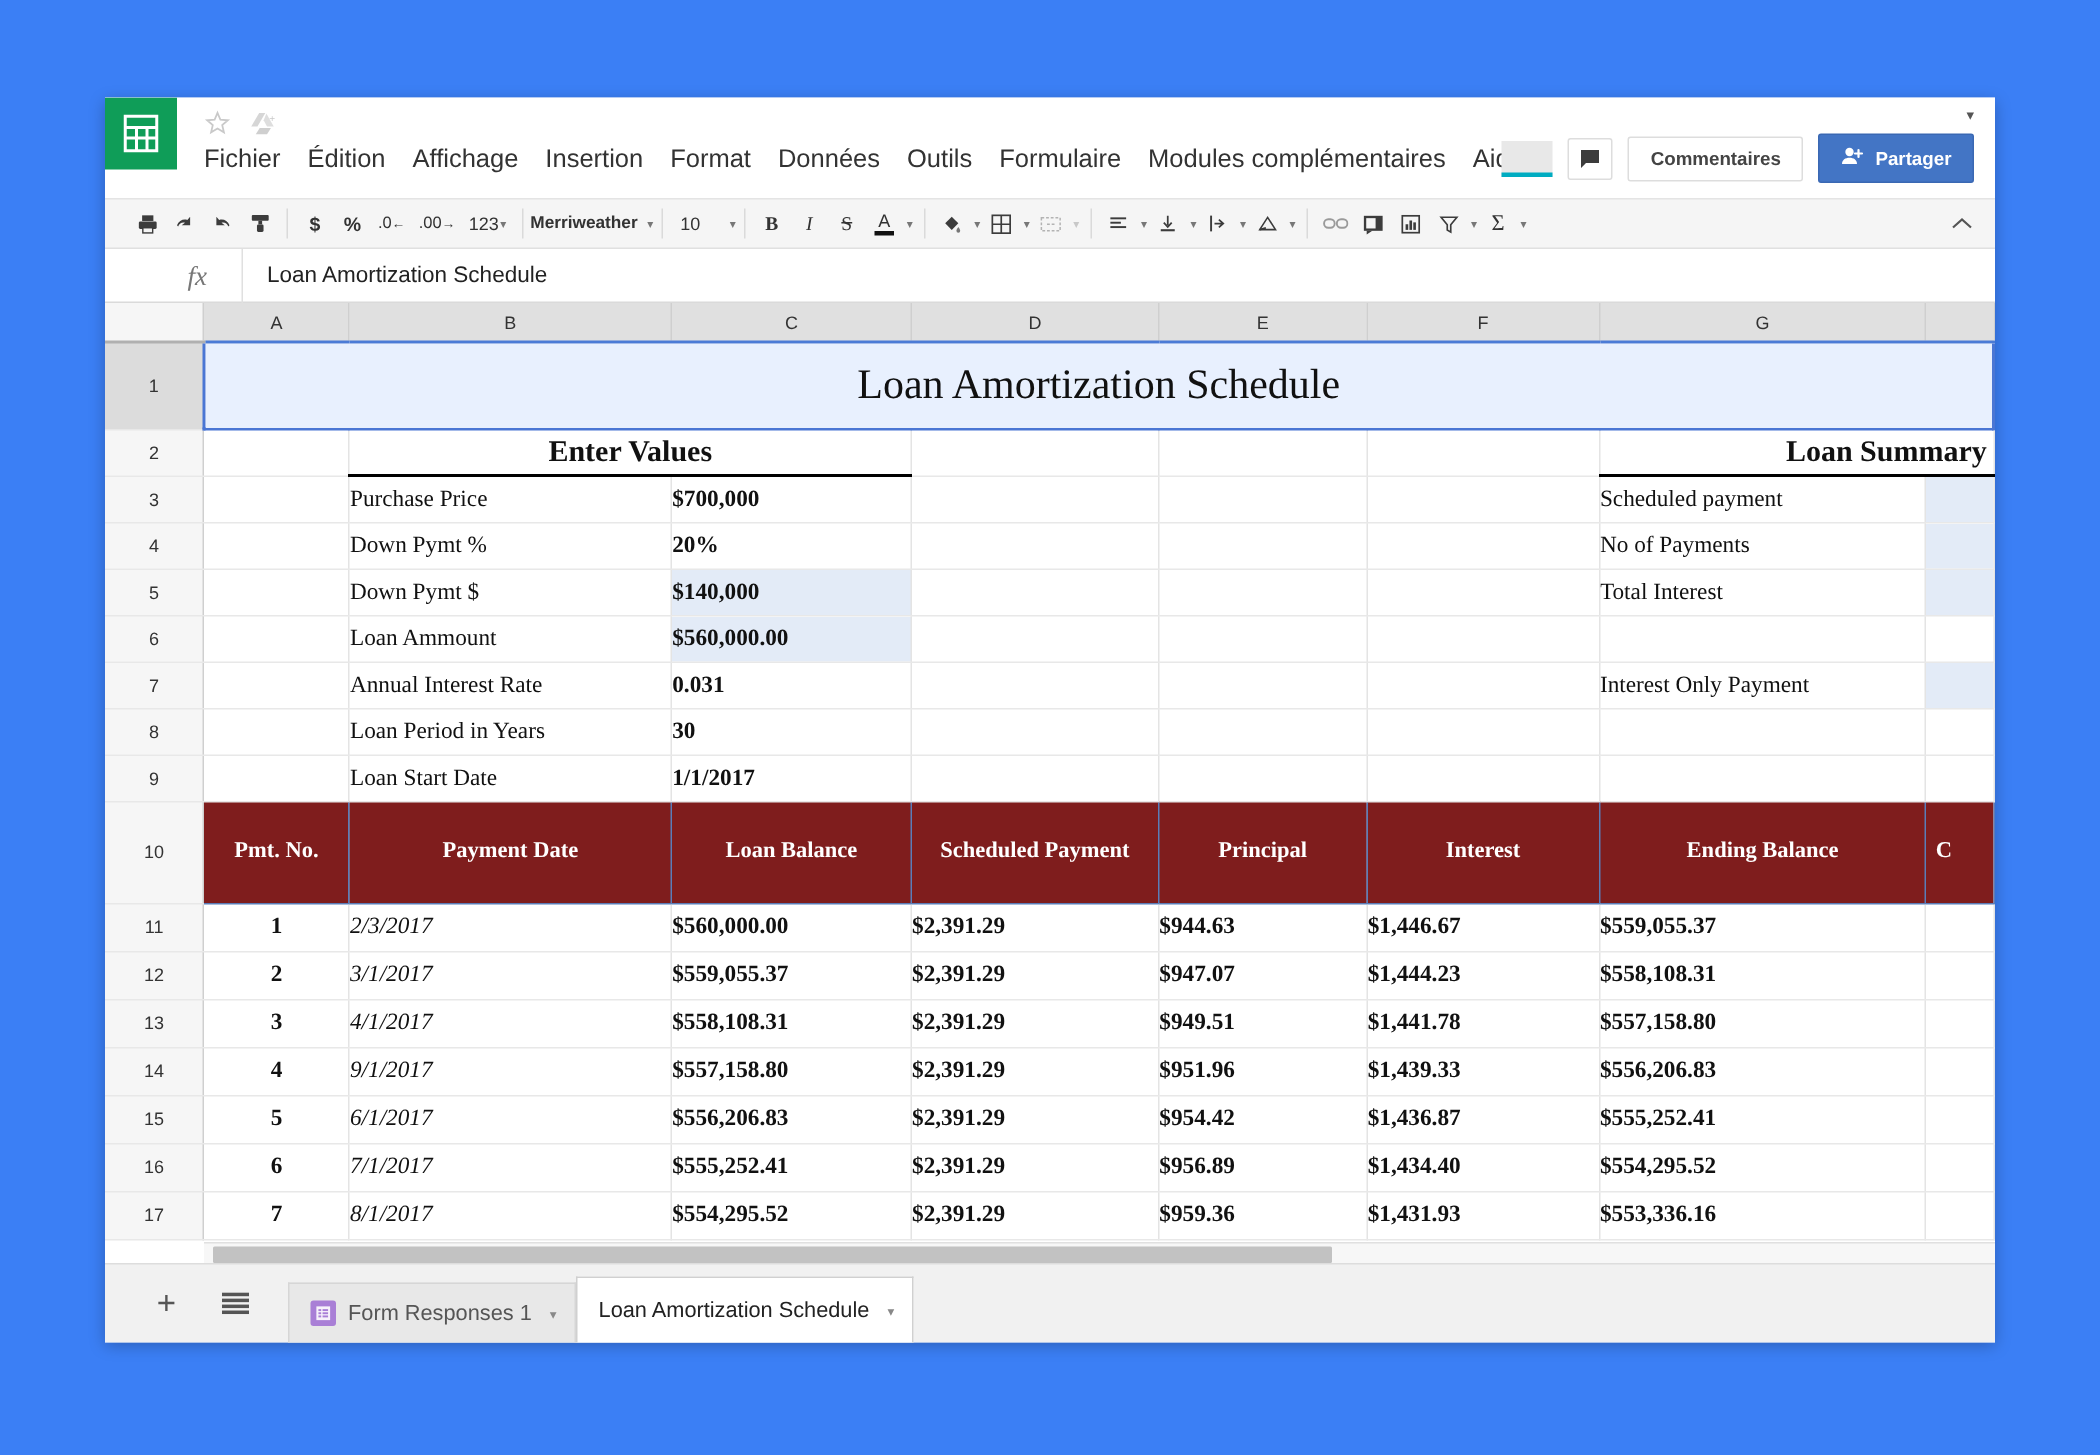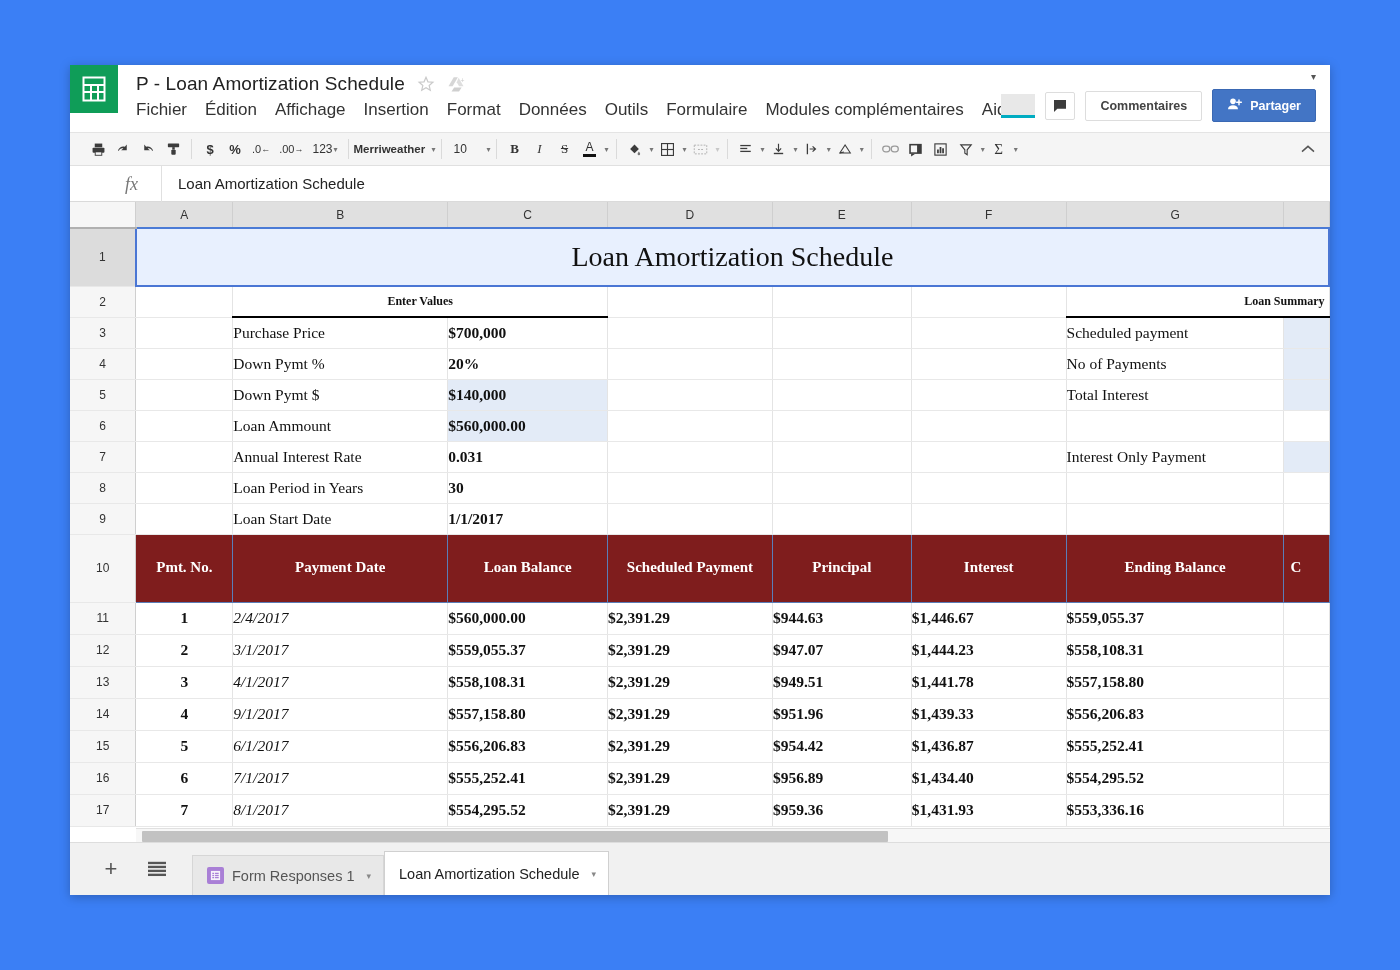--- a/index.html
+++ b/index.html
@@ -186,7 +186,6 @@
 
     <div class="title-block">
       <div class="title-row">
-        <span class="doc-title">P - Loan Amortization Schedule</span>
         <span class="hdr-icon">
           <svg width="18" height="18" viewBox="0 0 24 24">
               <path d="M12 3l2.6 6.1 6.6.5-5 4.3 1.5 6.4L12 16.9 6.3 20.3l1.5-6.4-5-4.3 6.6-.5z" fill="none" stroke="#9e9e9e" stroke-width="1.6"></path>

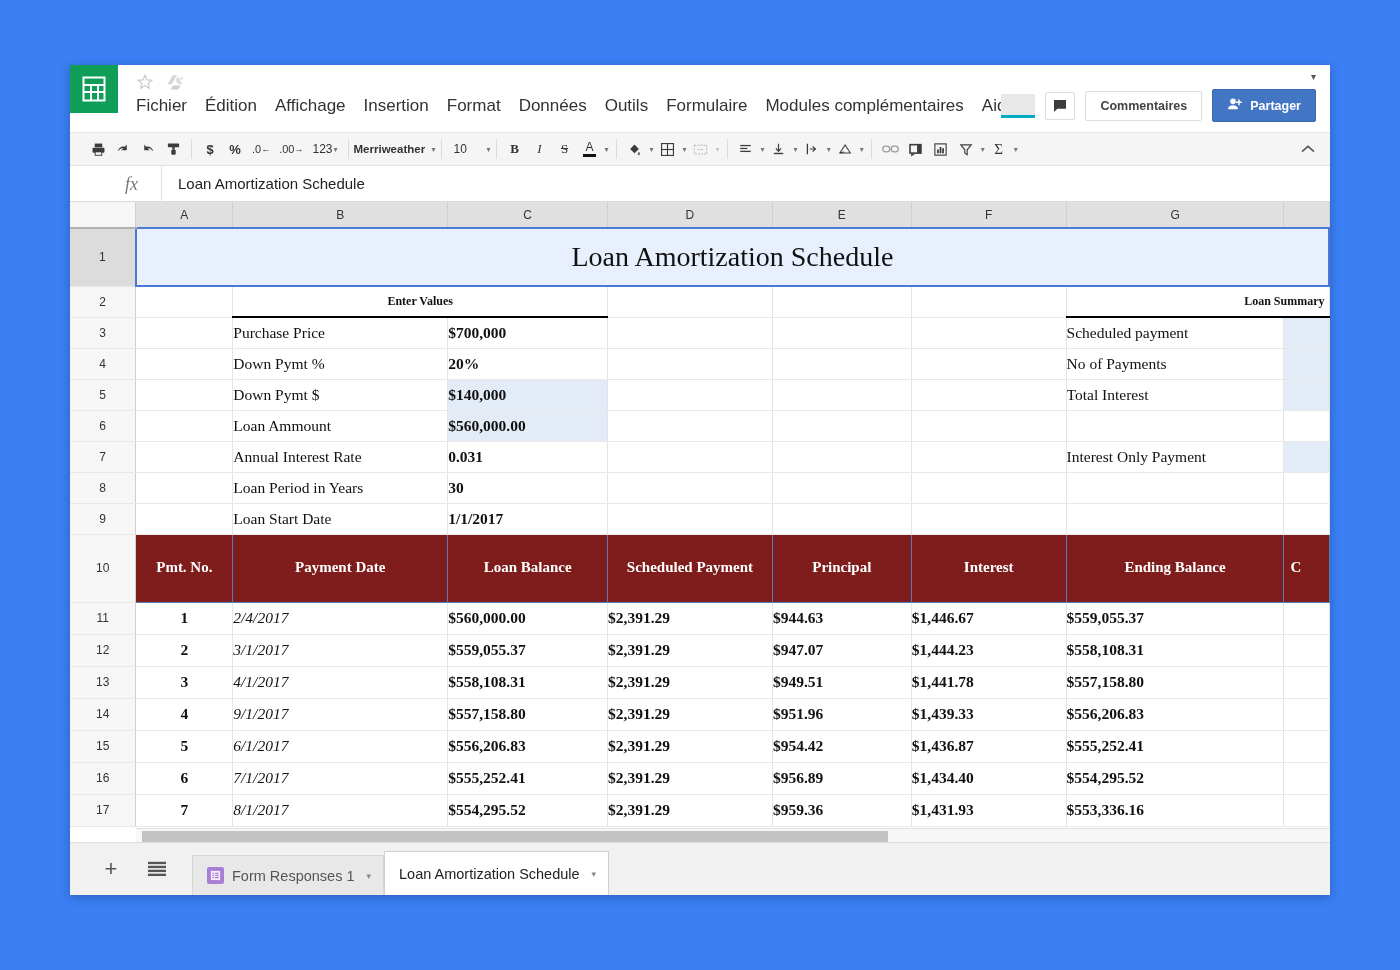--- a/index.html
+++ b/index.html
@@ -122,7 +122,7 @@
   .b { font-weight:bold; }
   .i { font-style:italic; }
   .shade { background:#e3ebf7; }
-  .underline-head { border-bottom: 2px solid #000; font-weight:bold; text-align:center; font-size:12px; }
+  .underline-head { border-bottom: 2px solid #000; font-weight:bold; text-align:center; font-size:20px; }
   .title-cell {
     background:#e8f0fe; font-family:"Liberation Serif", serif;
     font-size: 28px; text-align:center; color:#111;

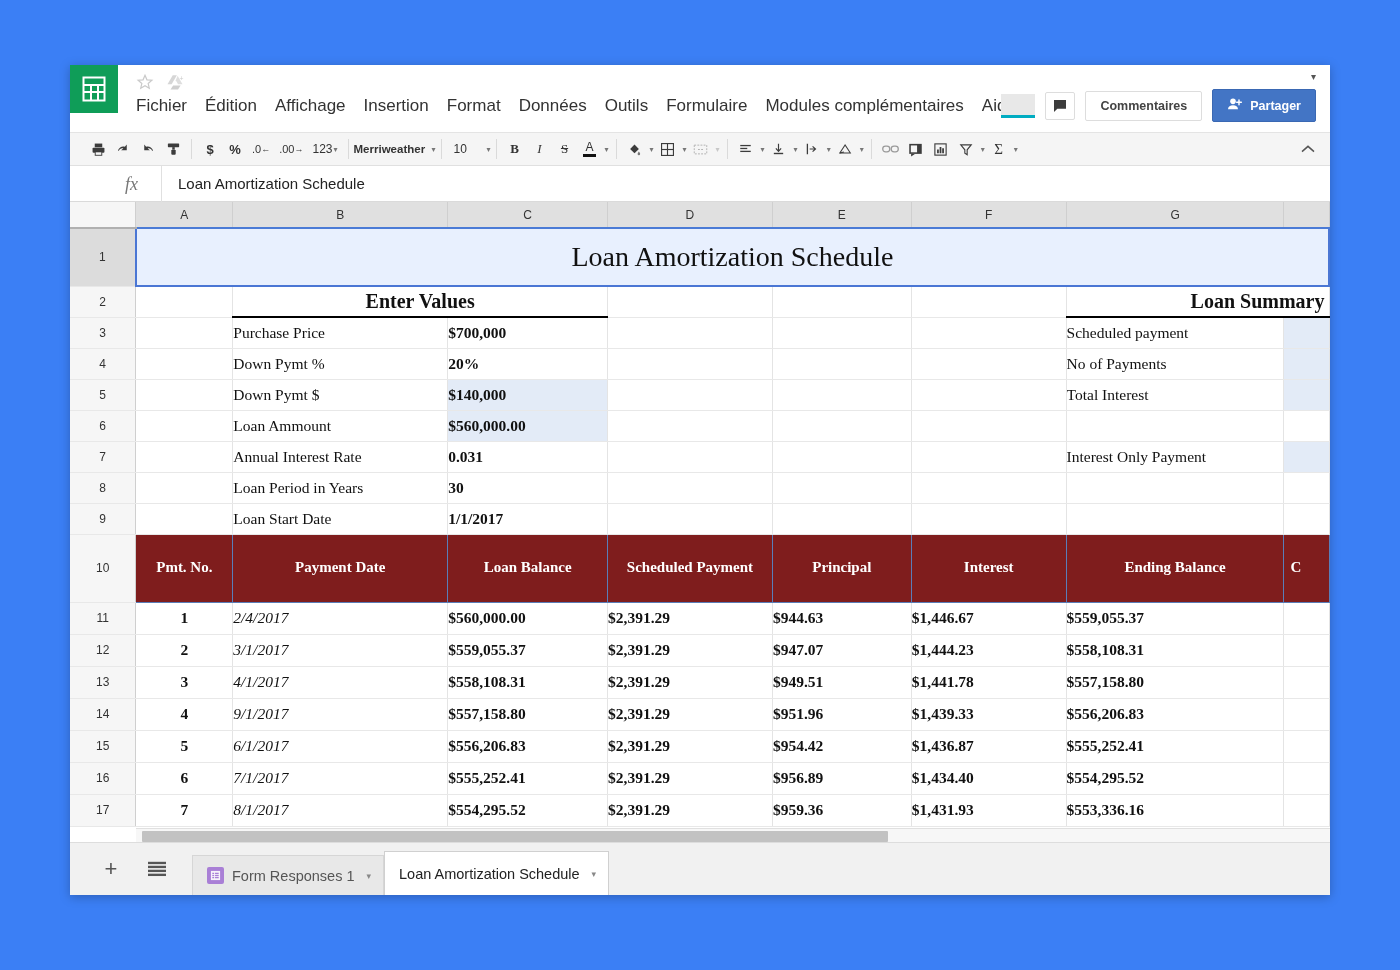--- a/index.html
+++ b/index.html
@@ -547,7 +547,7 @@
       <tr style="height:32px">
         <td class="rowhead">11</td>
         <td class="cell c b">1</td>
-        <td class="cell r i">2/4/2017</td>
+        <td class="cell r i">2/3/2017</td>
         <td class="cell r b">$560,000.00</td>
         <td class="cell r b">$2,391.29</td>
         <td class="cell r b">$944.63</td>

